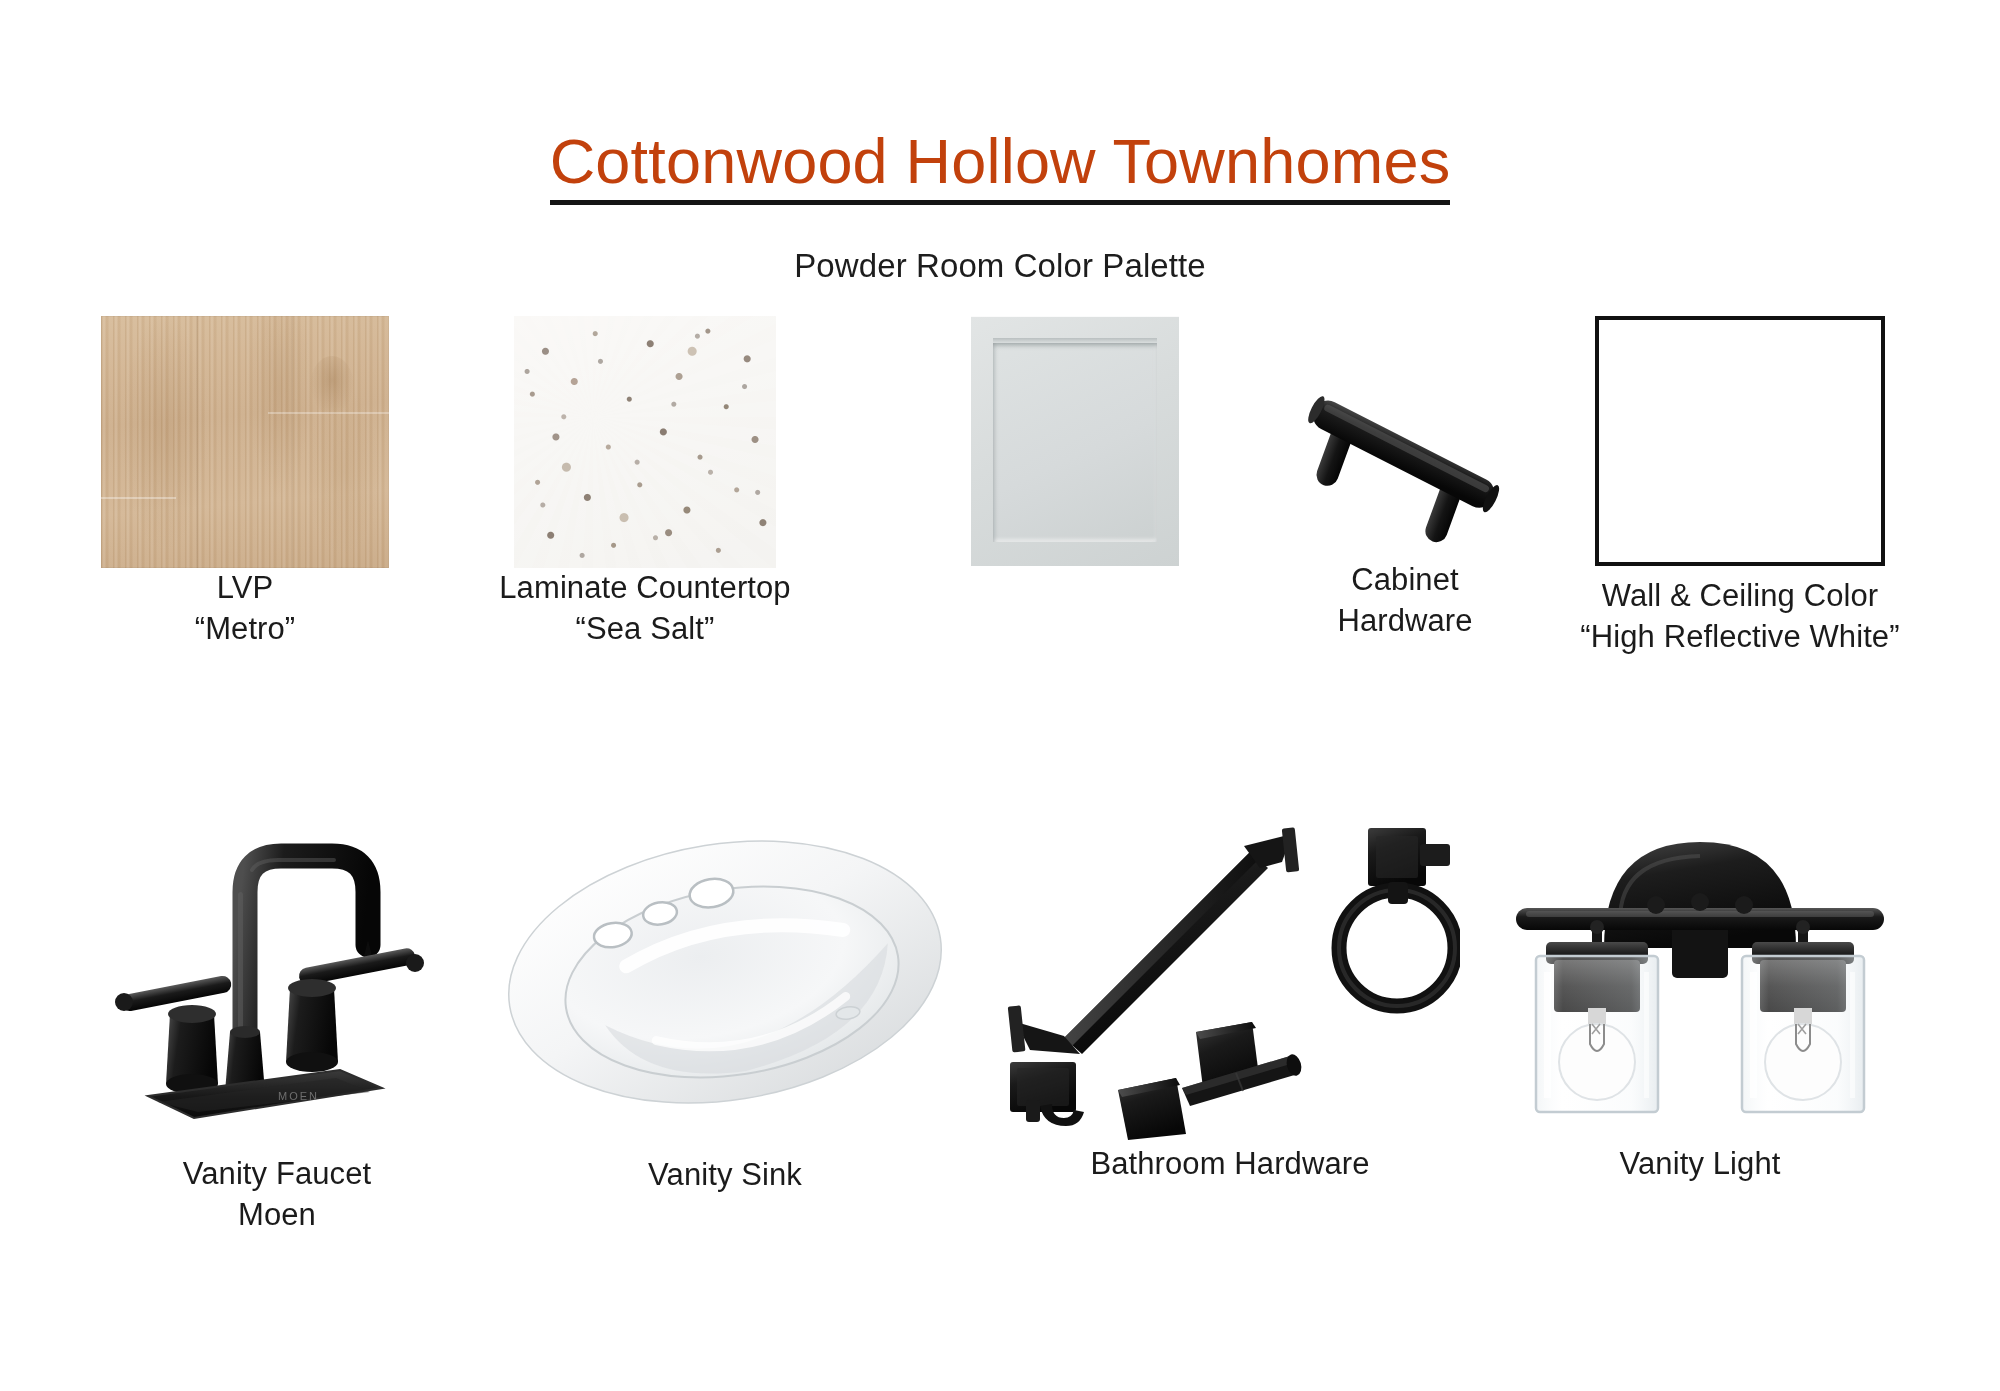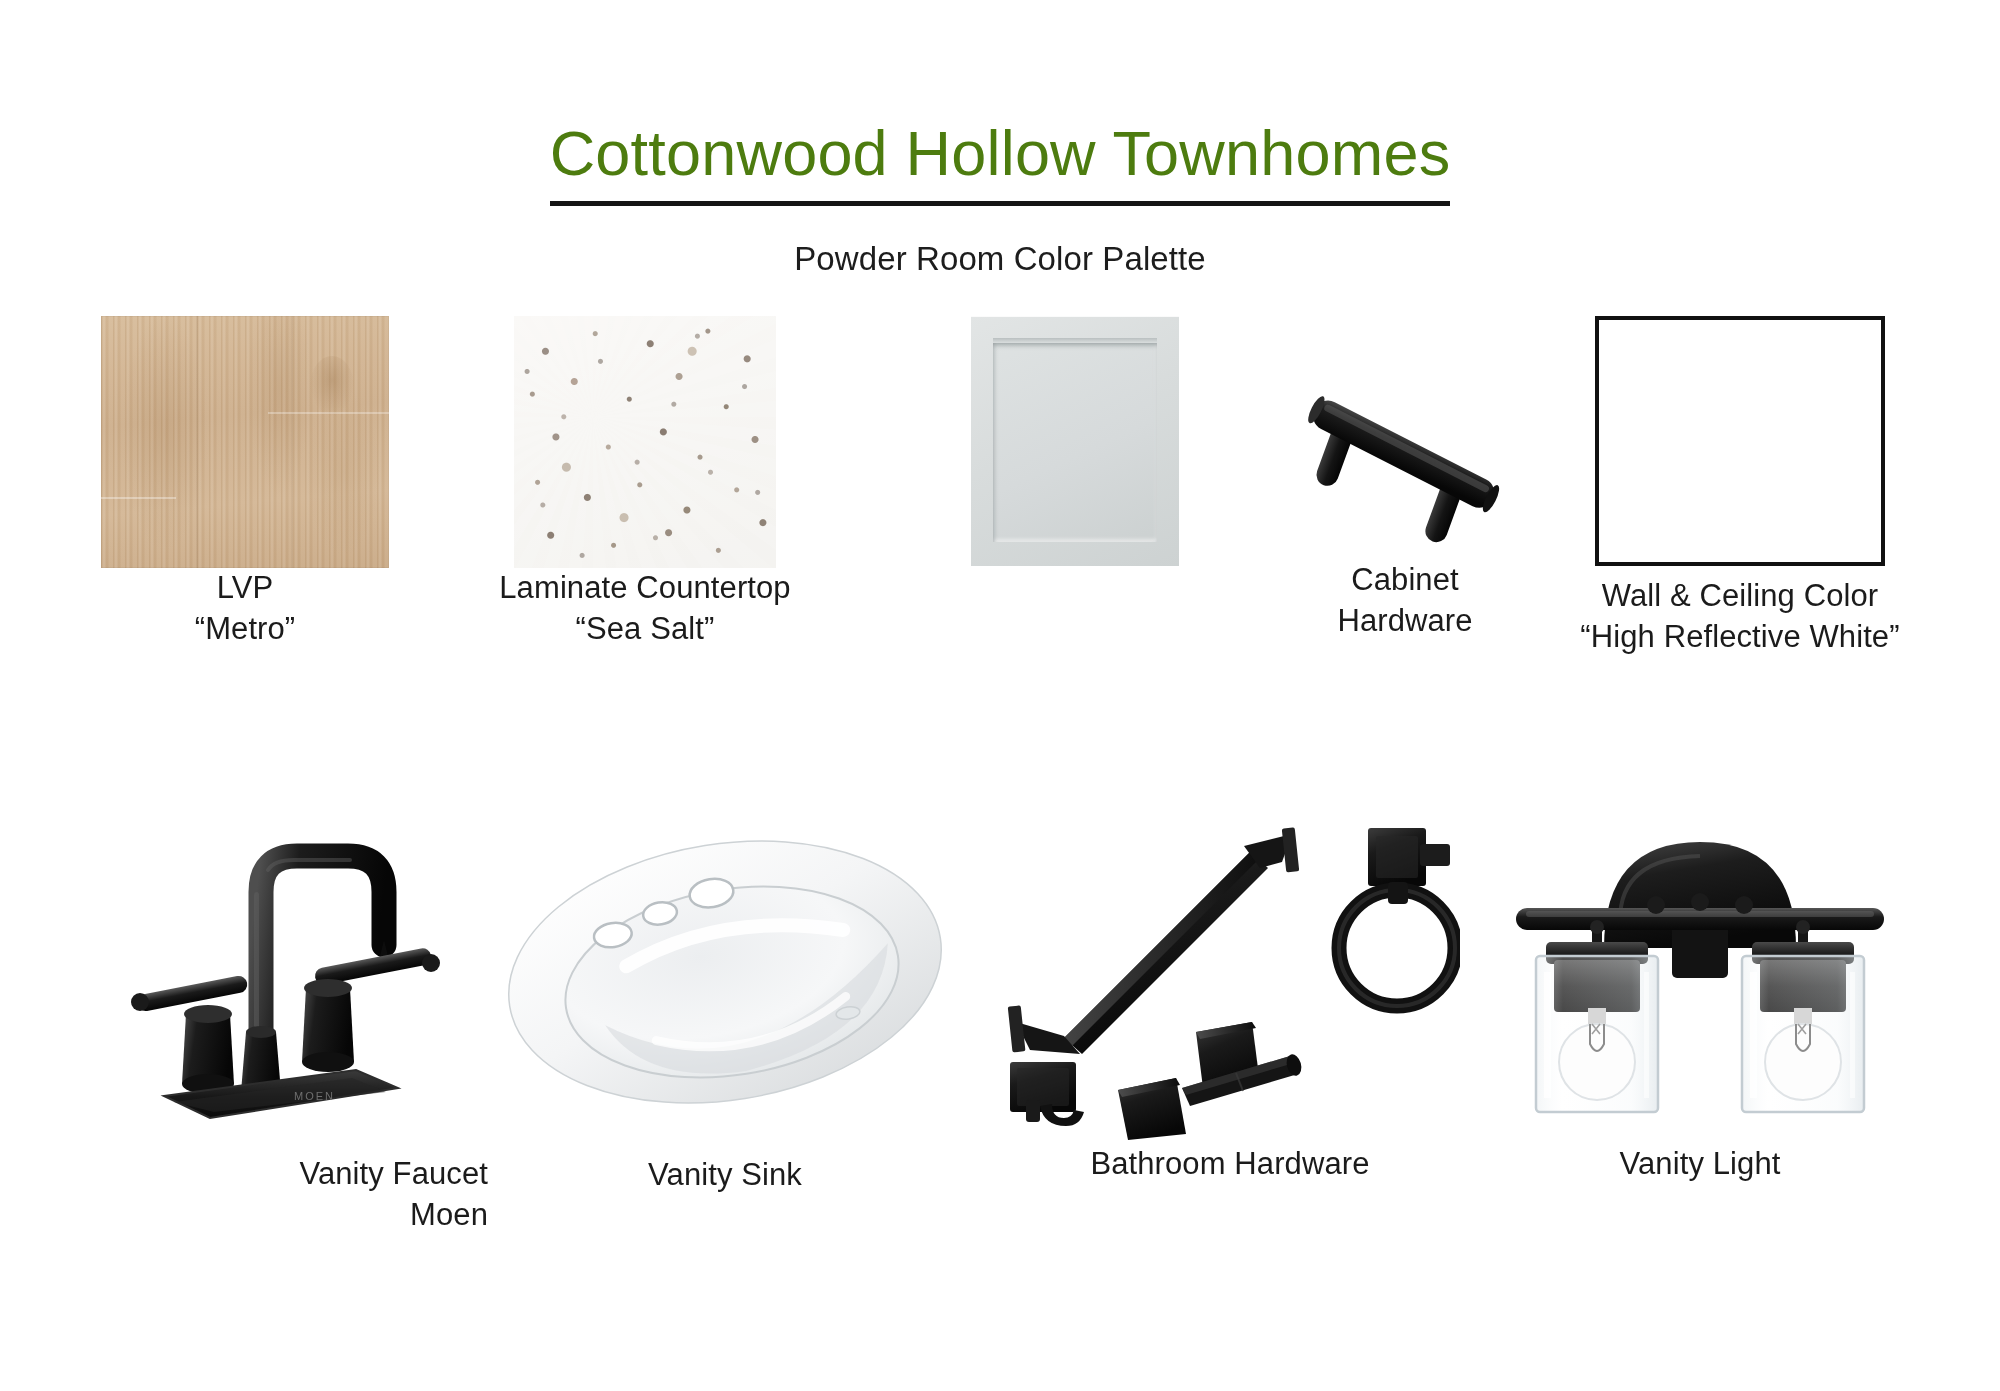--- a/index.html
+++ b/index.html
@@ -27,11 +27,11 @@
     font-weight: 400;
     letter-spacing: 0.2px;
     line-height: 1.05;
-    margin: 8px;
+    margin: 16px;
     display: inline-block;
     border-bottom: 5px solid #141414;
-    padding-bottom: 15px;
-    color: #4d7c0f;
+    padding-bottom: 6px;
+    color: #c2410c;
   }
   .board-subtitle {
     font-size: 33px;

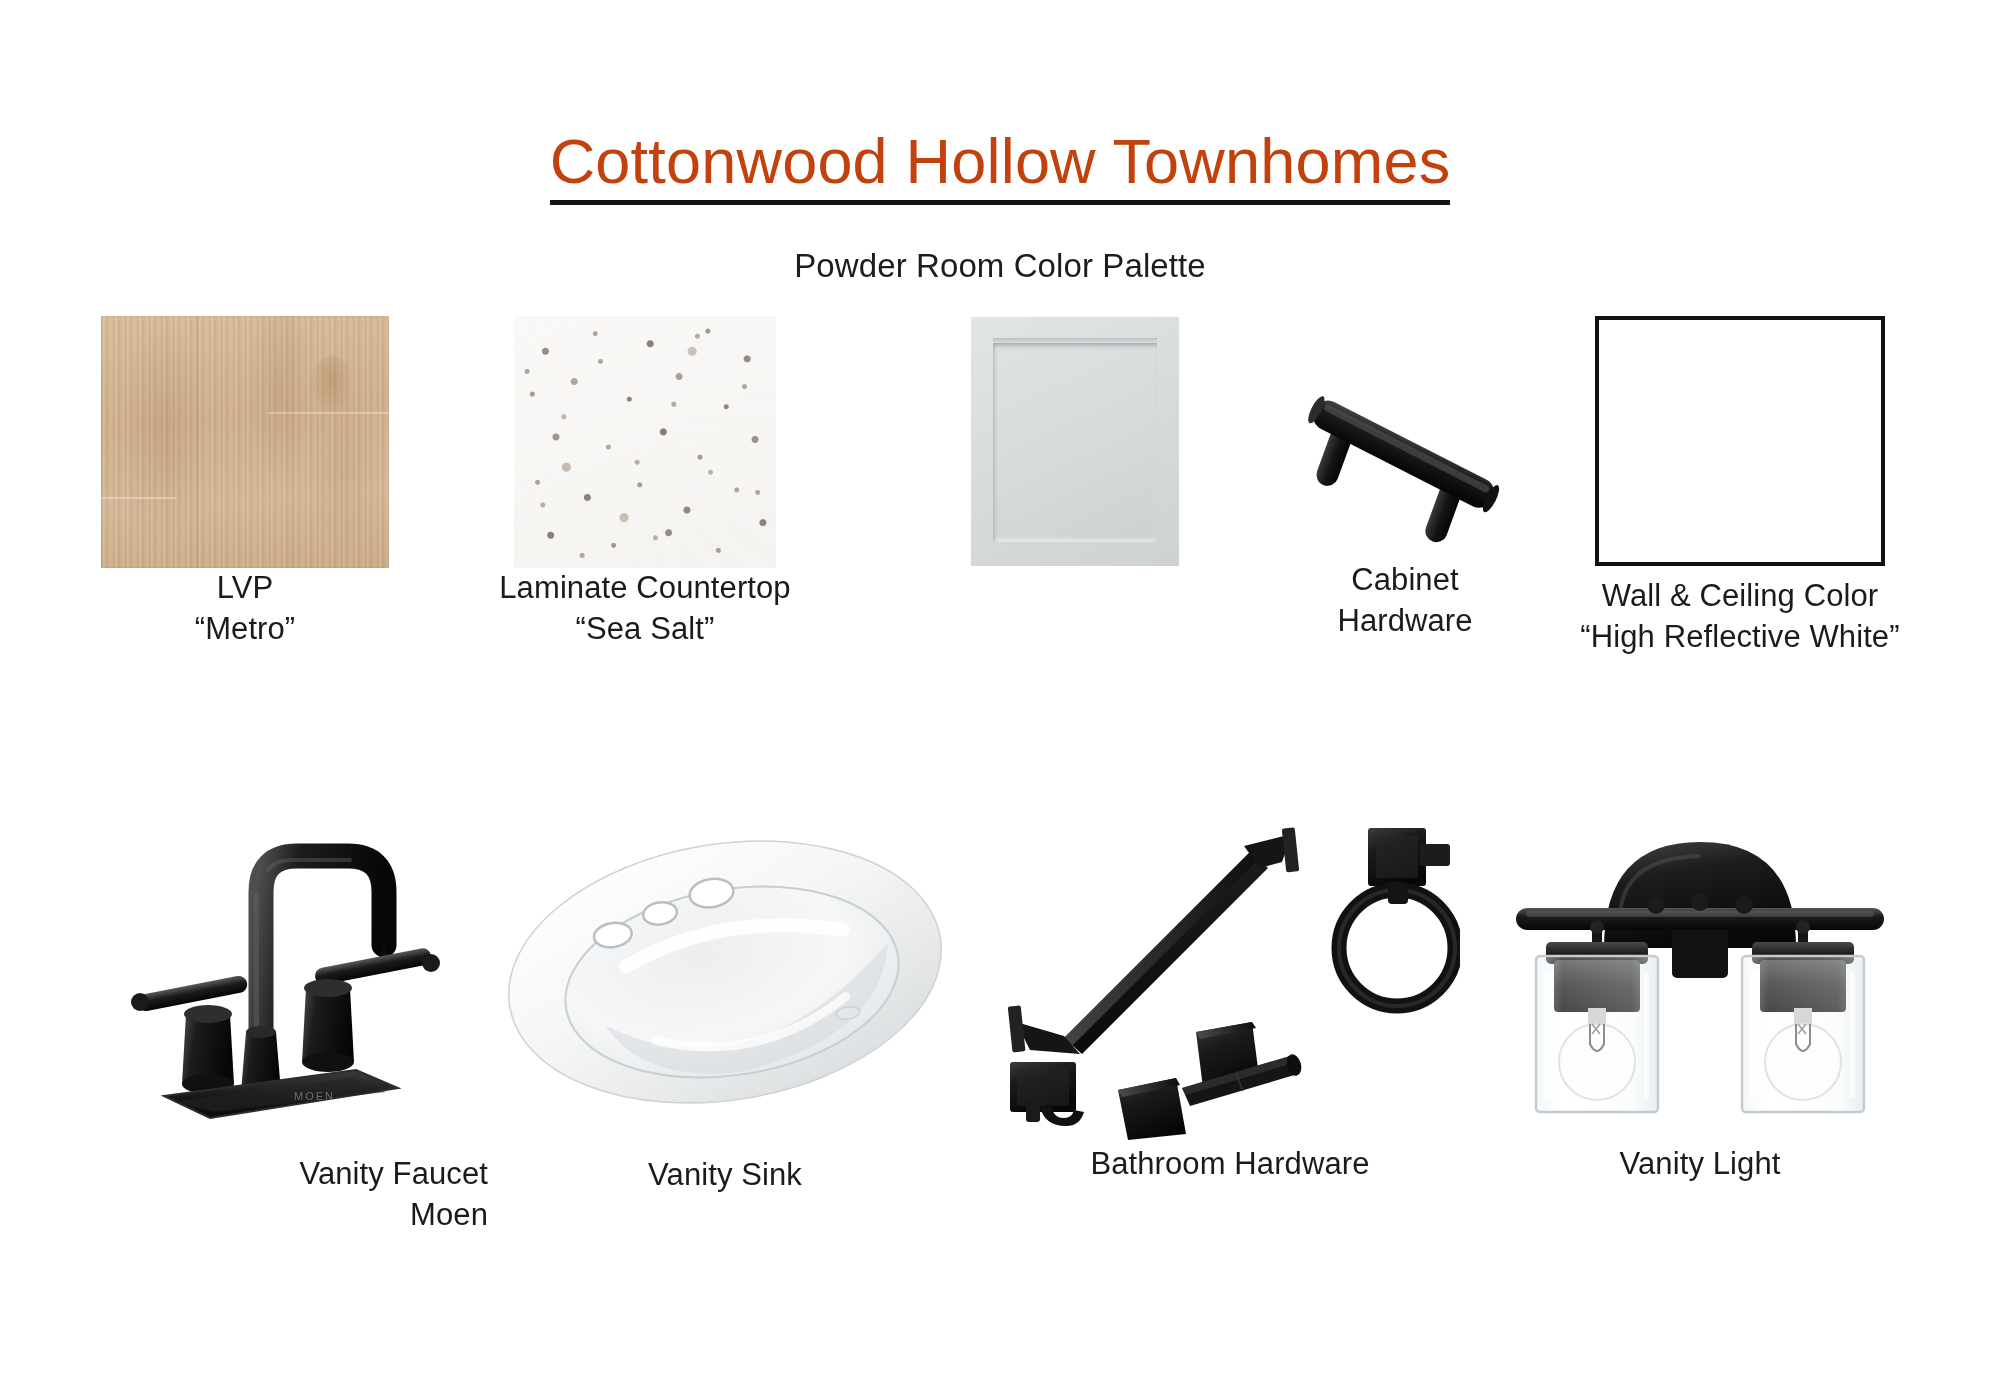--- a/index.html
+++ b/index.html
@@ -289,7 +289,7 @@
 
 <div class="row row-2">
 
-  <div class="item" style="left:98px; top:0; width:390px;text-align:right;">
+  <div class="item" style="left:82px; top:0; width:390px;">
     <div class="art" style="height:340px;">
       <svg width="390" height="340" viewBox="0 0 390 340">
         <defs>

